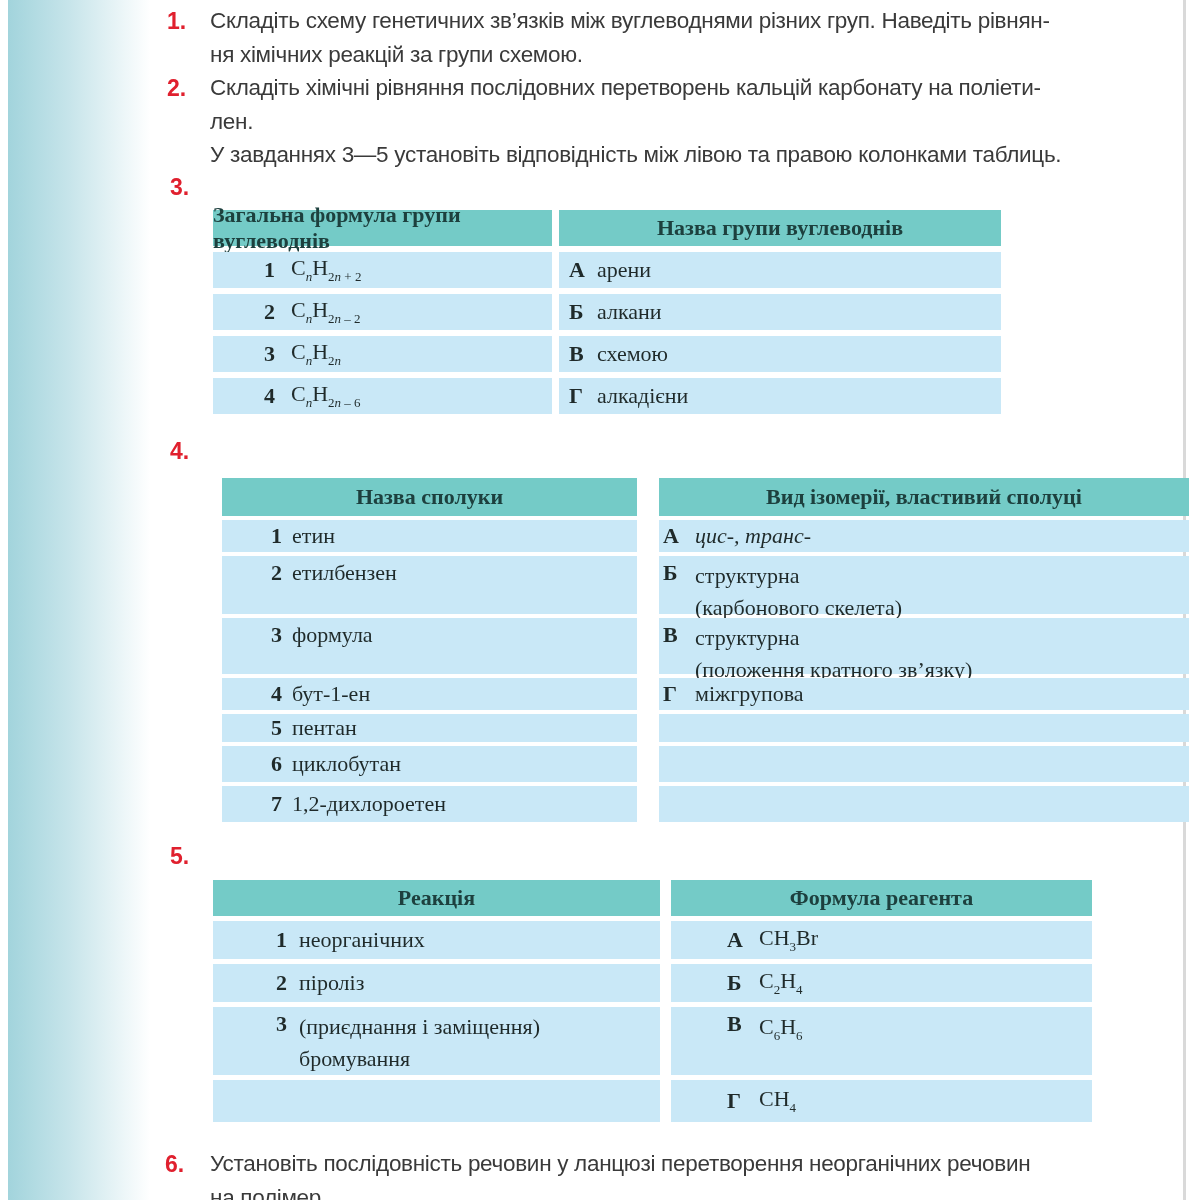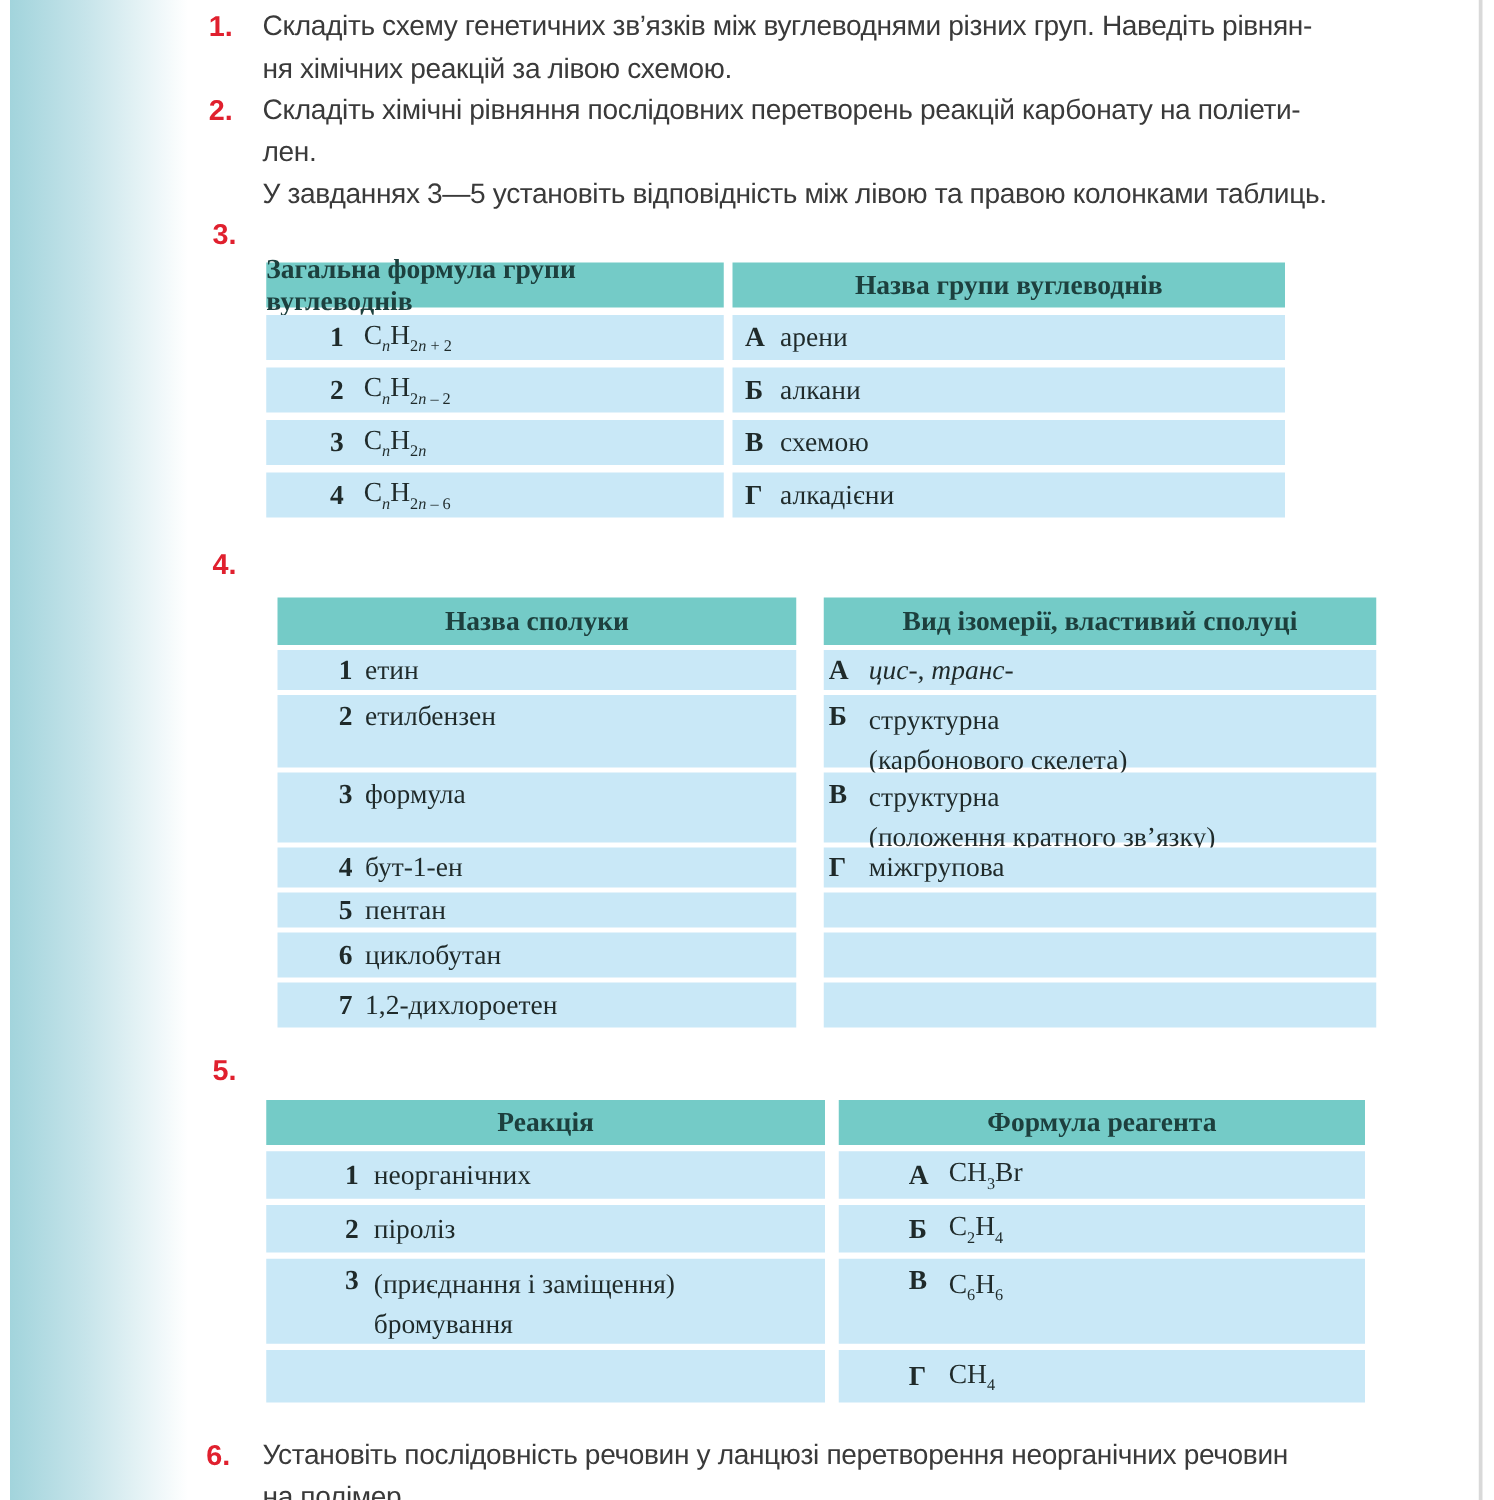--- a/index.html
+++ b/index.html
@@ -65,7 +65,7 @@
 
 <div class="tasknum" style="left:167px; top:8px;">1.</div>
 <div class="taskline" style="left:210px; top:8px;">Складіть схему генетичних зв’язків між вуглеводнями різних груп. Наведіть рівнян-</div>
-<div class="taskline" style="left:210px; top:42px;">ня хімічних реакцій за лівою схемою.</div>
+<div class="taskline" style="left:210px; top:42px;">ня хімічних реакцій за групи схемою.</div>
 
 <div class="tasknum" style="left:167px; top:75px;">2.</div>
 <div class="taskline" style="left:210px; top:75px;">Складіть хімічні рівняння послідовних перетворень реакцій карбонату на поліети-</div>

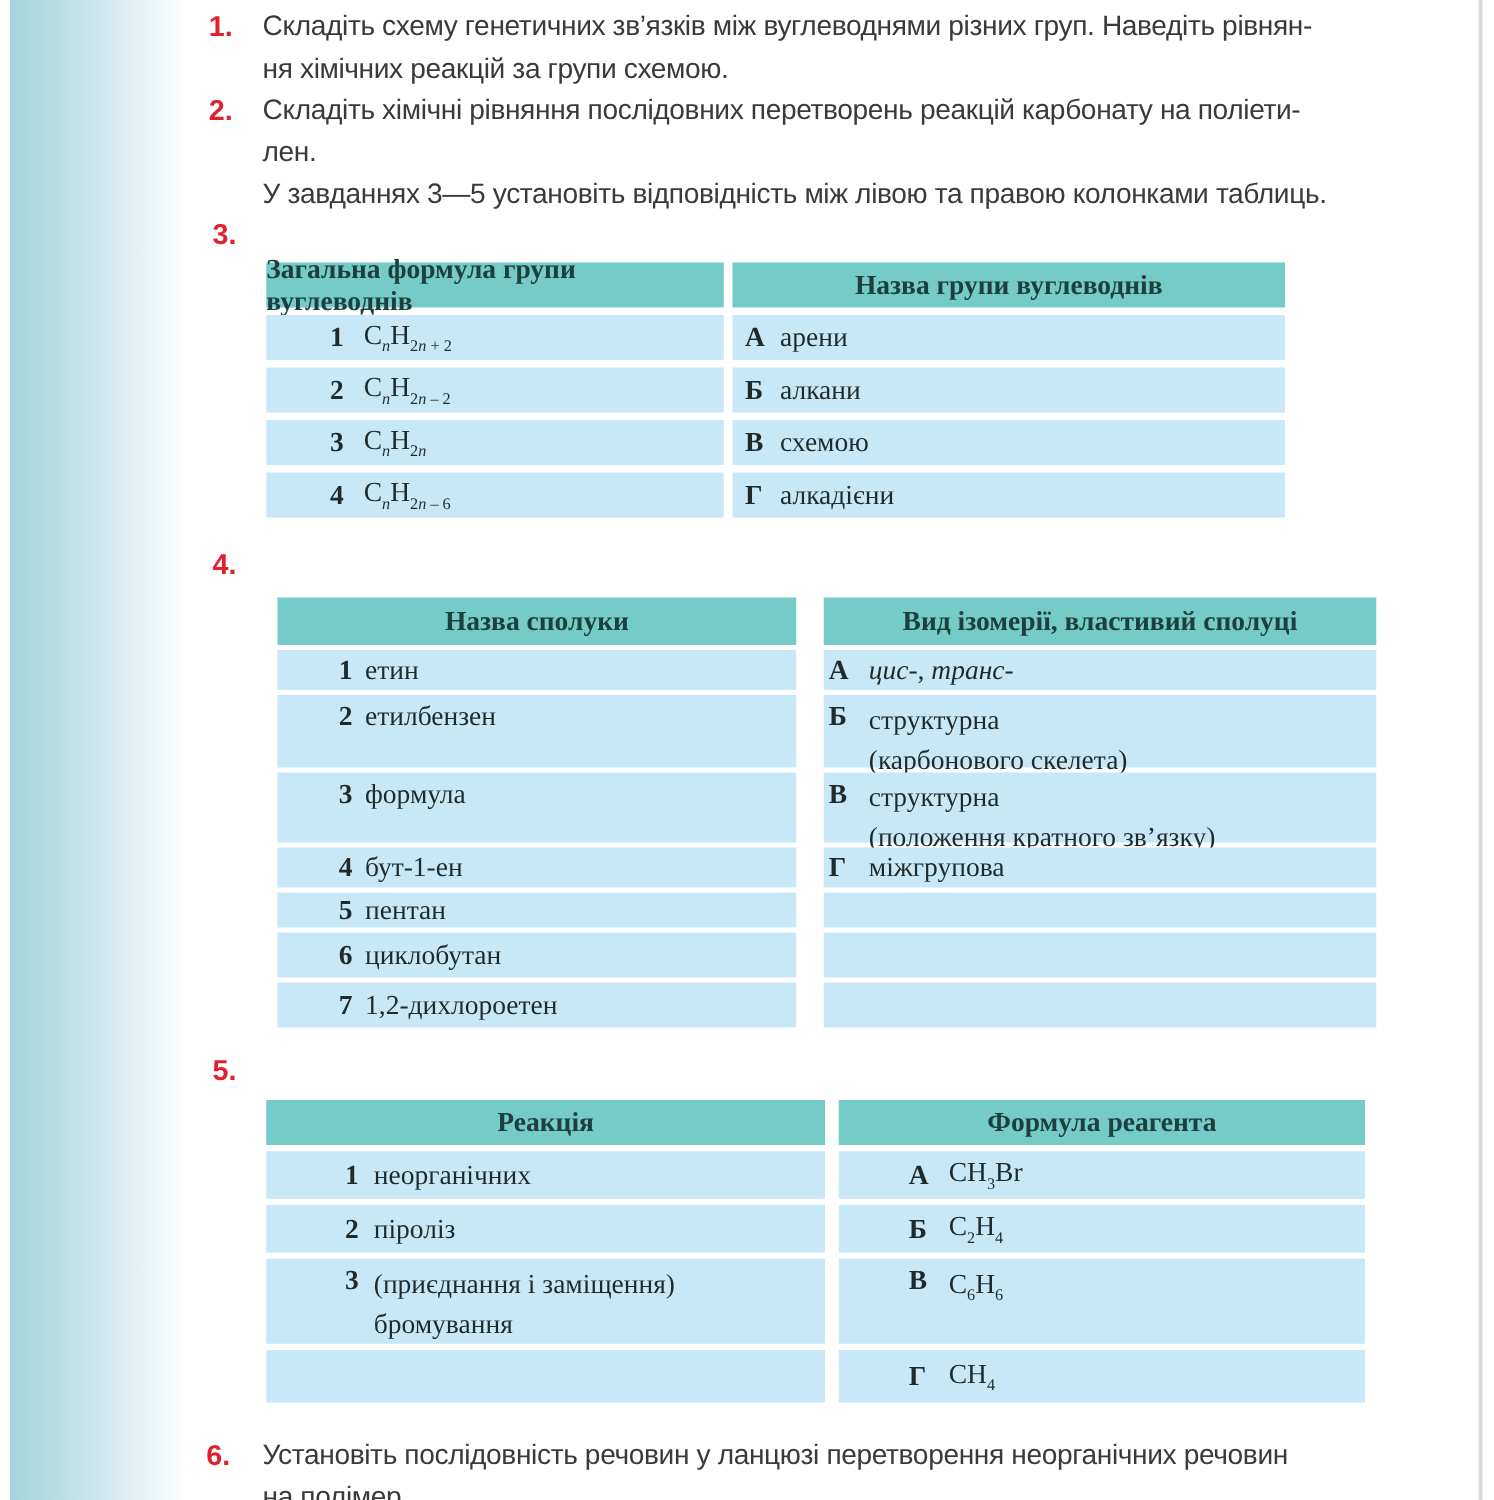--- a/index.html
+++ b/index.html
@@ -68,7 +68,7 @@
 <div class="taskline" style="left:210px; top:42px;">ня хімічних реакцій за групи схемою.</div>
 
 <div class="tasknum" style="left:167px; top:75px;">2.</div>
-<div class="taskline" style="left:210px; top:75px;">Складіть хімічні рівняння послідовних перетворень реакцій карбонату на поліети-</div>
+<div class="taskline" style="left:210px; top:75px;">Складіть хімічні рівняння послідовних перетворень кальцій карбонату на поліети-</div>
 <div class="taskline" style="left:210px; top:109px;">лен.</div>
 
 <div class="taskline" style="left:210px; top:142px;">У завданнях 3—5 установіть відповідність між лівою та правою колонками таблиць.</div>

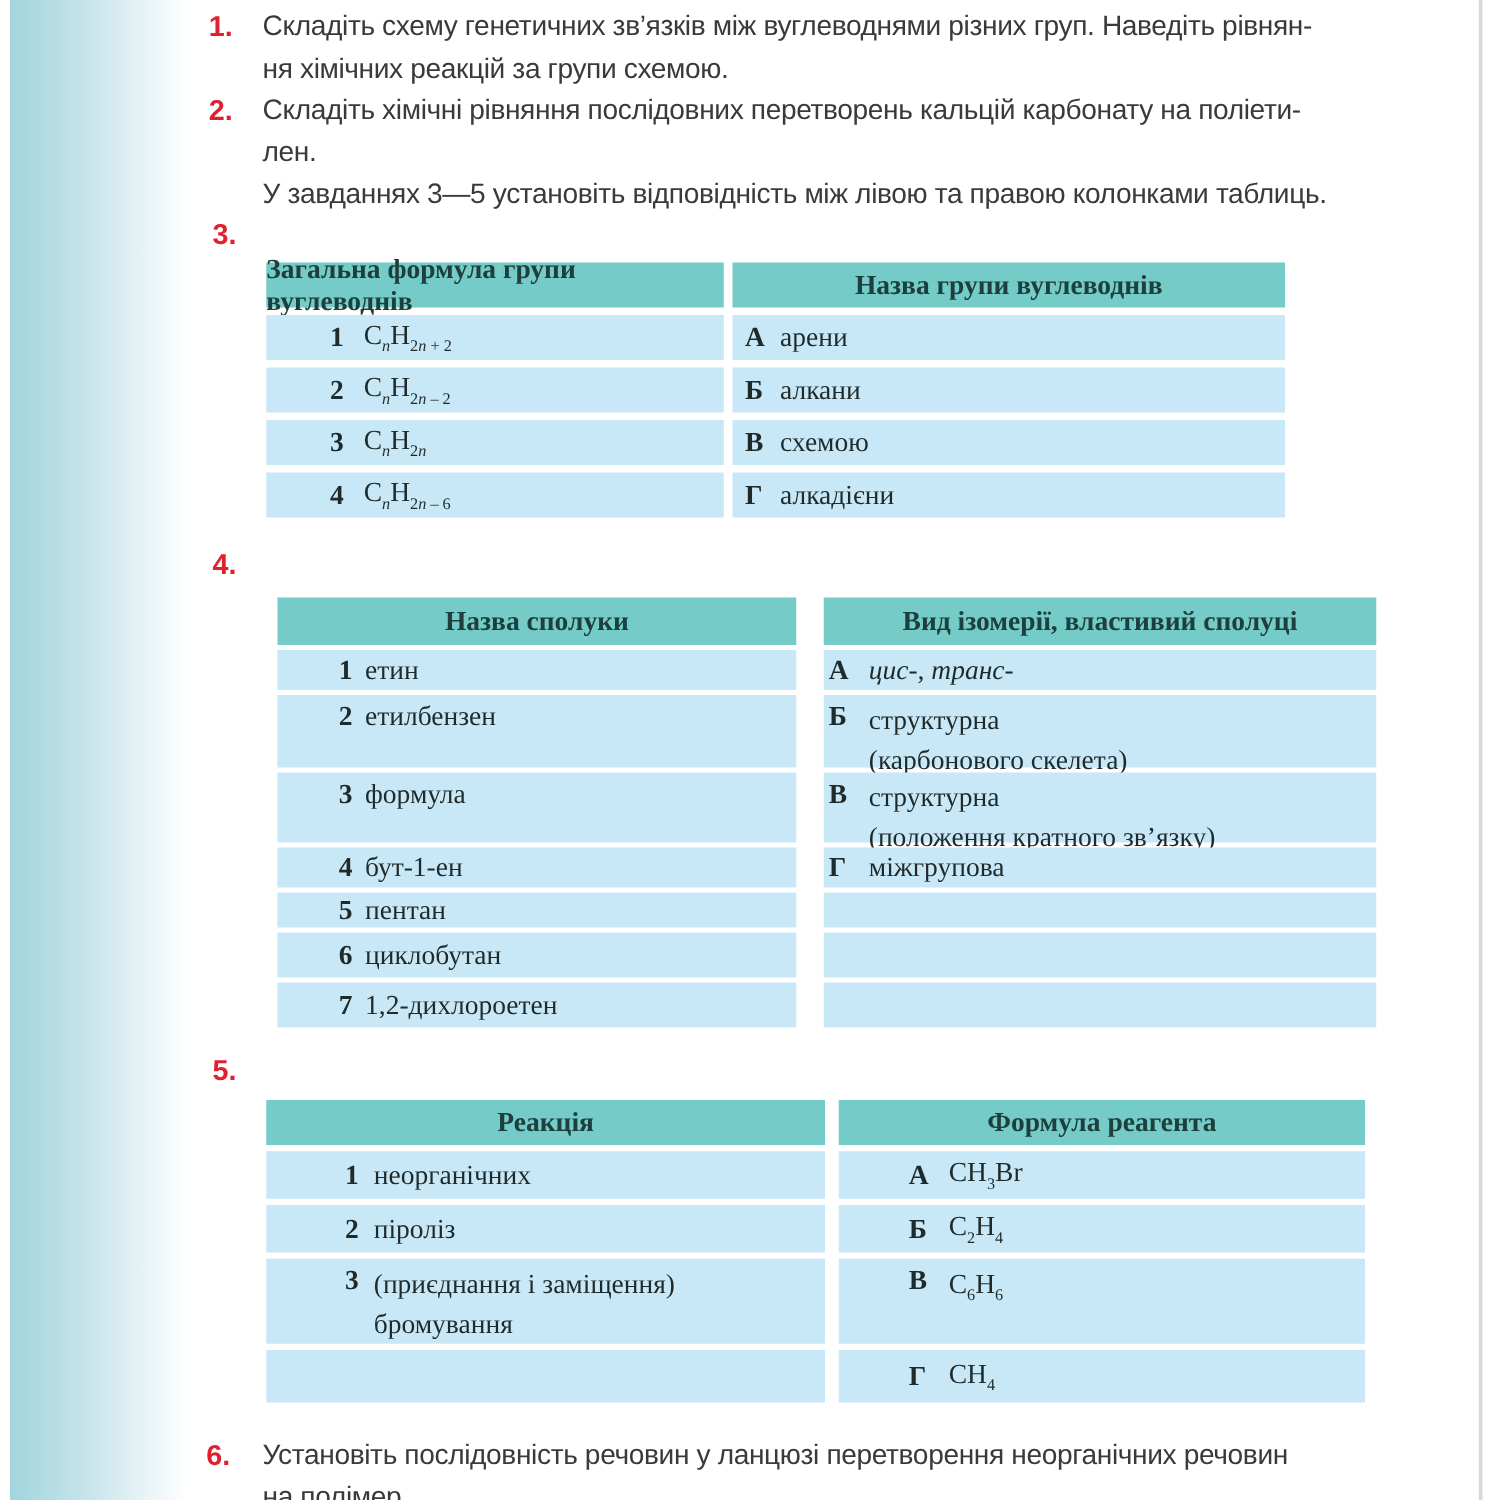--- a/index.html
+++ b/index.html
@@ -41,7 +41,7 @@
     font-weight:bold; color:#1d403e; font-size:22px;
   }
   .cell.top { align-items:flex-start; padding-top:4px; }
-  #table3 .cl { width:366px; } #table3 .cr { width:442px; }
+  #table3 .cl { width:339px; } #table3 .cr { width:442px; }
   #table4 .cl { width:415px; } #table4 .cr { width:442px; }
   #table5 .cl { width:447px; } #table5 .cr { width:421px; }
   .rnum { font-weight:bold; flex:none; text-align:right; }

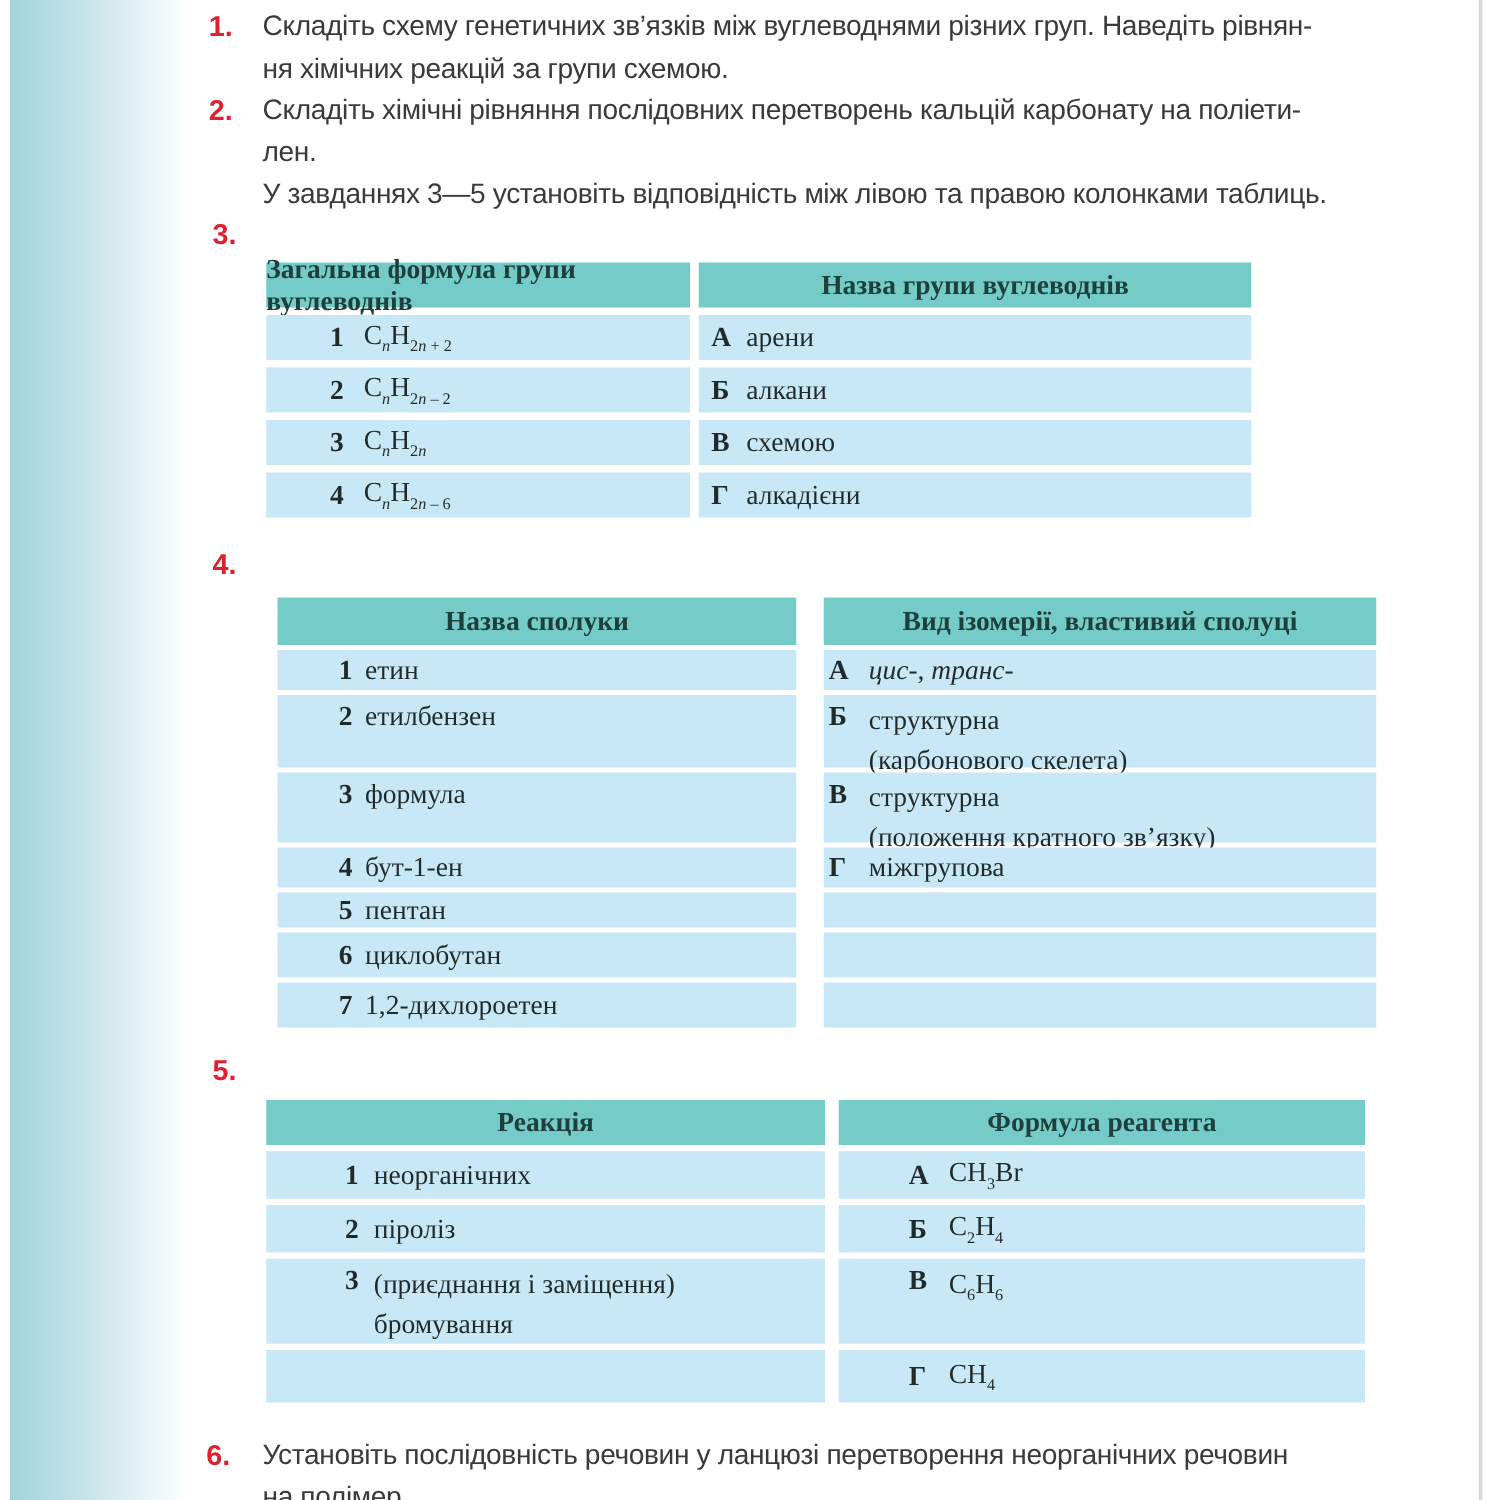--- a/index.html
+++ b/index.html
@@ -42,7 +42,7 @@
   }
   .cell.top { align-items:flex-start; padding-top:4px; }
   #table3 .cl { width:339px; } #table3 .cr { width:442px; }
-  #table4 .cl { width:415px; } #table4 .cr { width:442px; }
+  #table4 .cl { width:415px; } #table4 .cr { width:530px; }
   #table5 .cl { width:447px; } #table5 .cr { width:421px; }
   .rnum { font-weight:bold; flex:none; text-align:right; }
   #table3 .cl .rnum { margin-left:40px; width:22px; margin-right:16px; }

